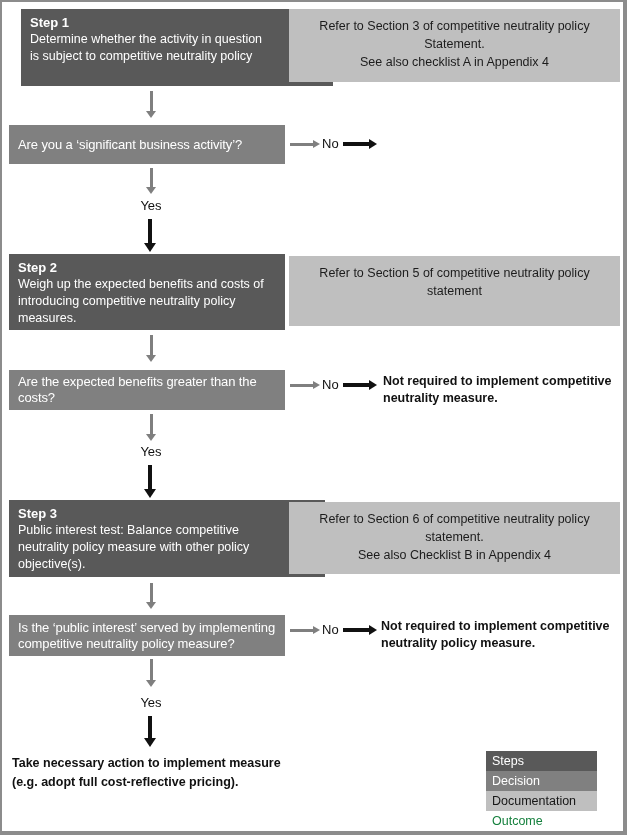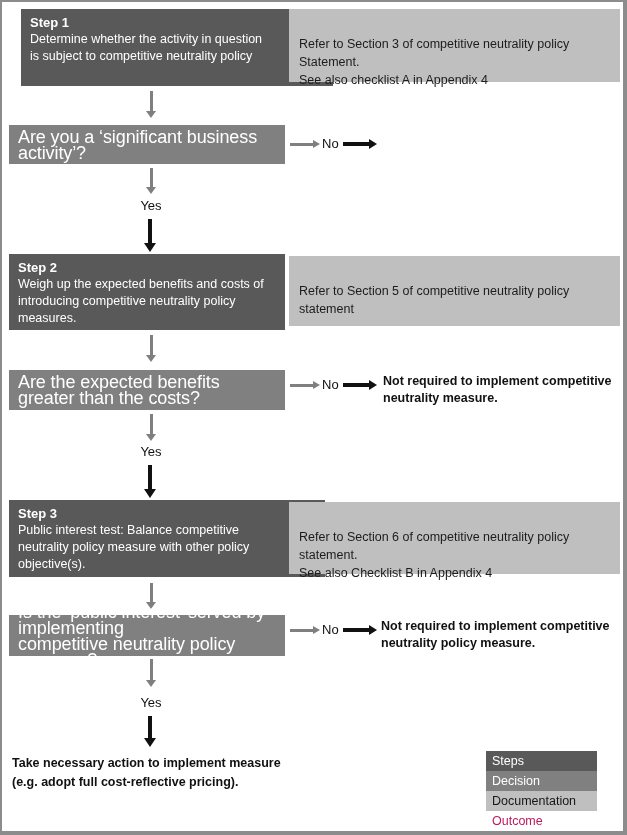--- a/index.html
+++ b/index.html
@@ -34,11 +34,12 @@
   .doc-box {
     background: #bfbfbf;
     color: #1c1c1c;
-    padding: 26px 10px;
+    padding: 8px 10px;
     font-size: 12.5px;
     line-height: 18px;
     white-space: pre-line;
     box-sizing: border-box;
+    text-align: center;
   }
 
   .decision-box {

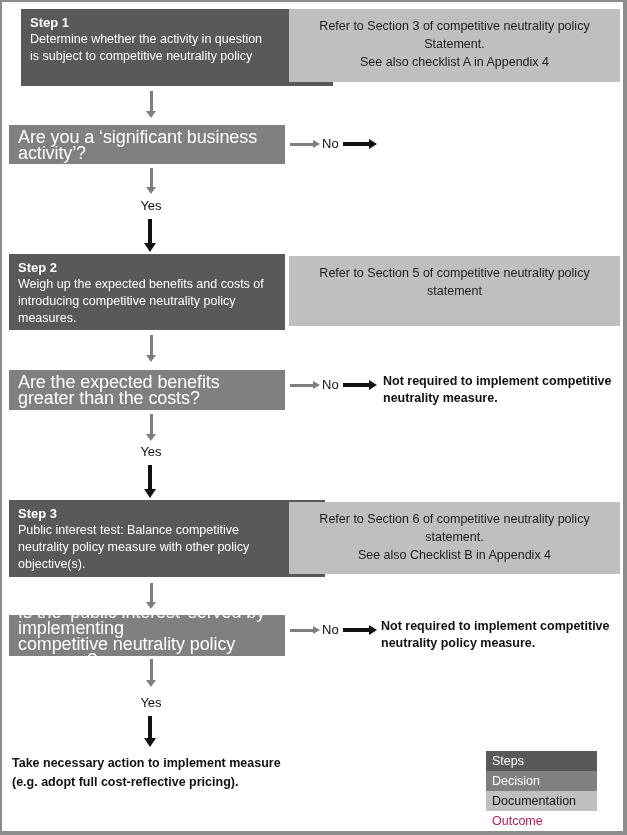--- a/index.html
+++ b/index.html
@@ -45,7 +45,7 @@
   .decision-box {
     background: #808080;
     color: #ffffff;
-    font-size: 18px;
+    font-size: 13px;
     line-height: 16px;
     padding: 1px 9px;
     display: flex;

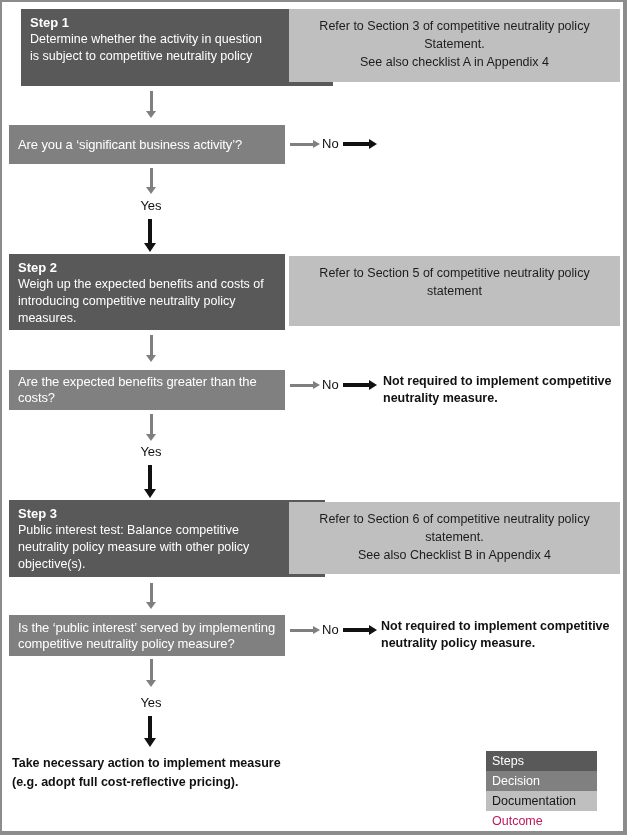--- a/index.html
+++ b/index.html
@@ -134,7 +134,7 @@
   .legend-steps   { background: #595959; color: #ffffff; }
   .legend-decision{ background: #808080; color: #ffffff; }
   .legend-doc     { background: #bfbfbf; color: #161616; }
-  .legend-outcome { background: #ffffff; color: #be185d; }
+  .legend-outcome { background: #ffffff; color: #15803d; }
 </style>
 </head>
 <body>

